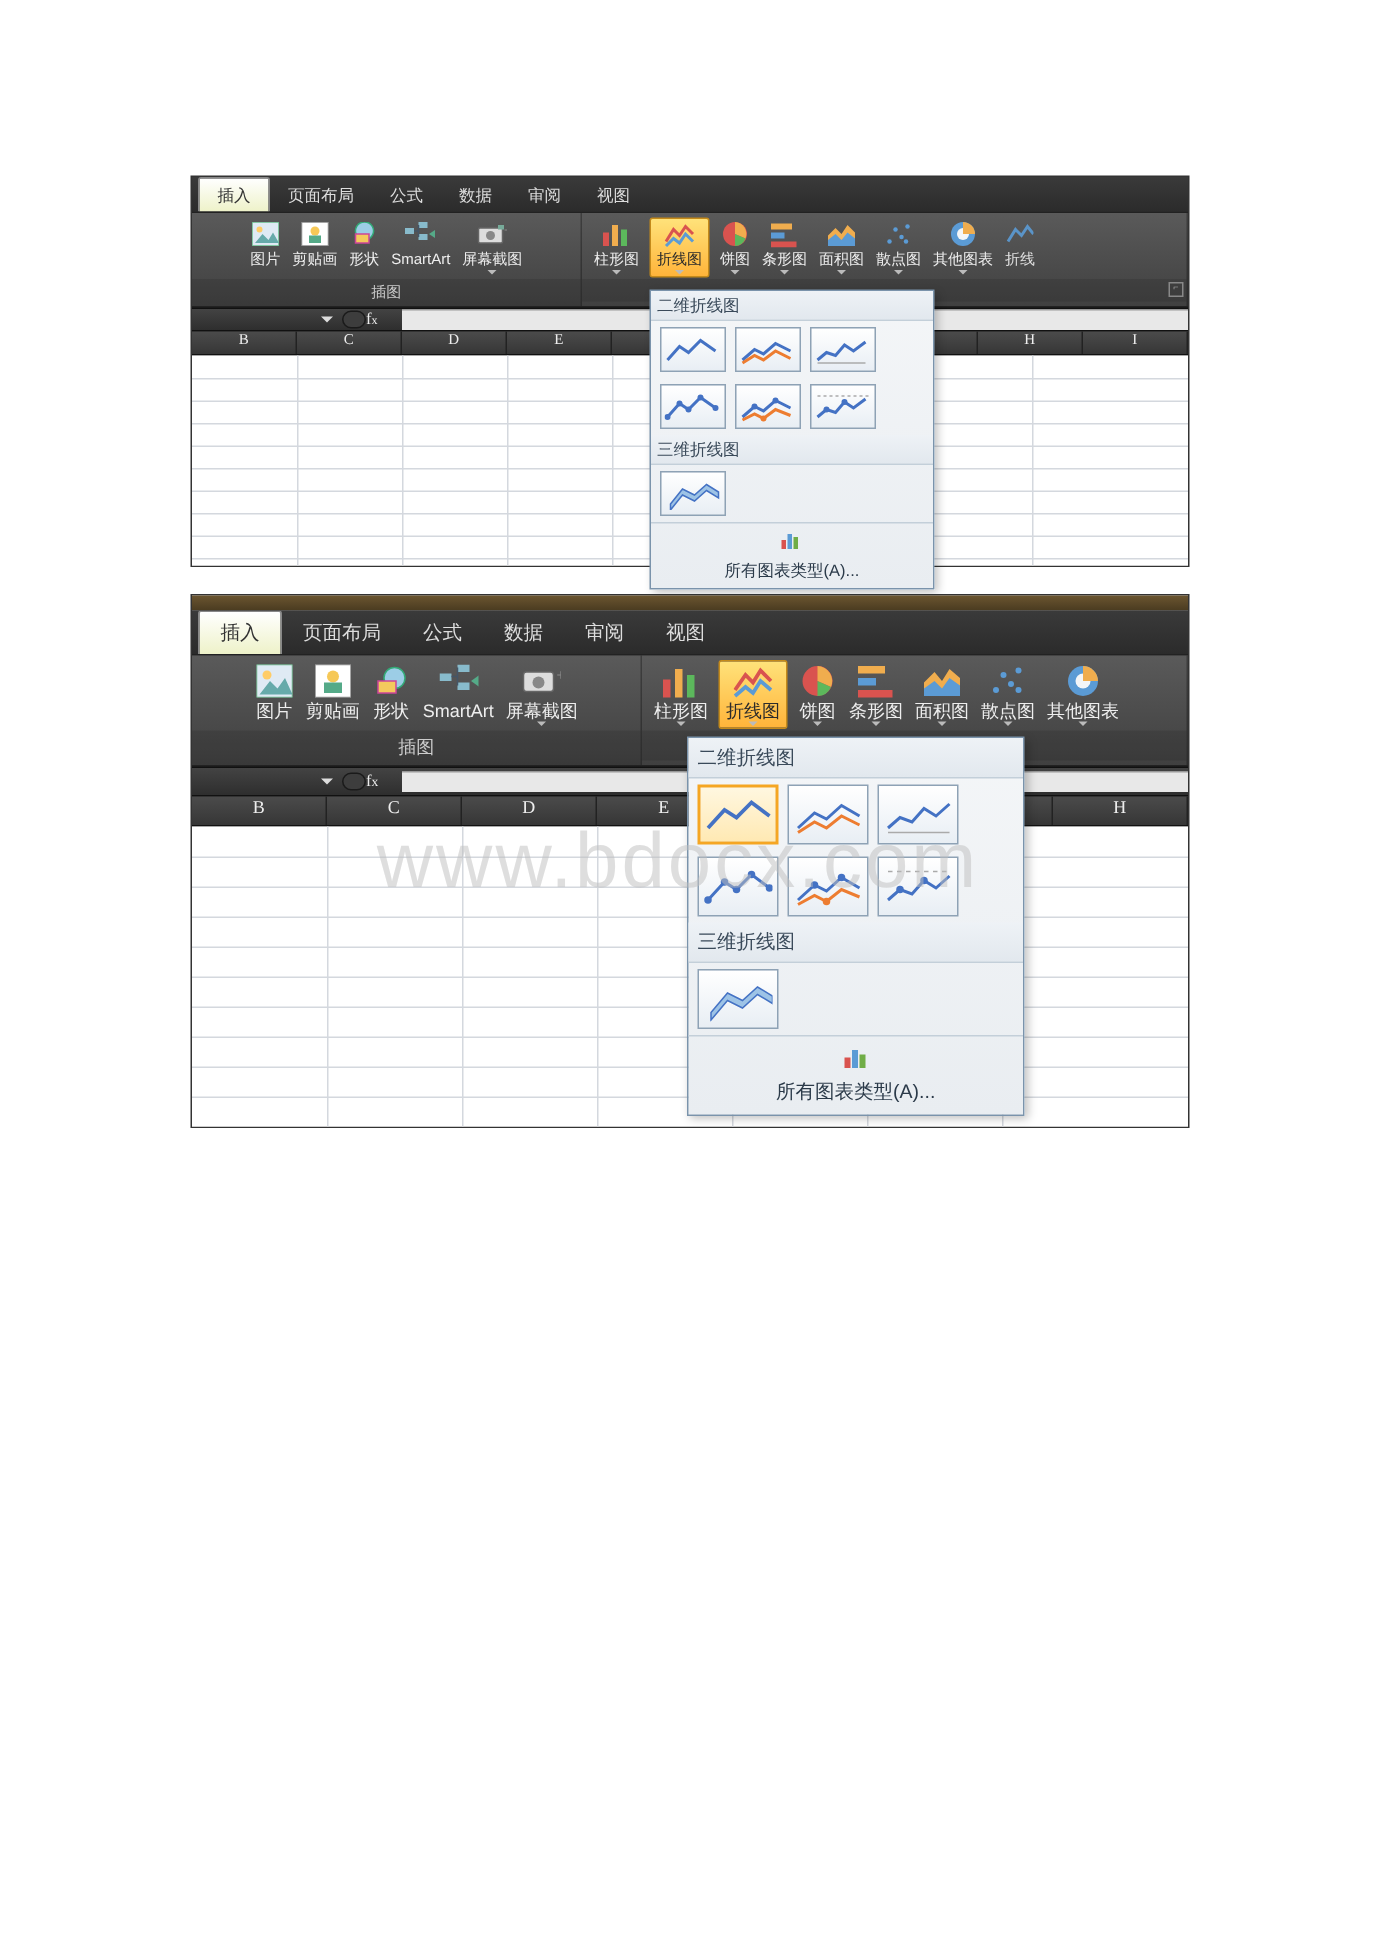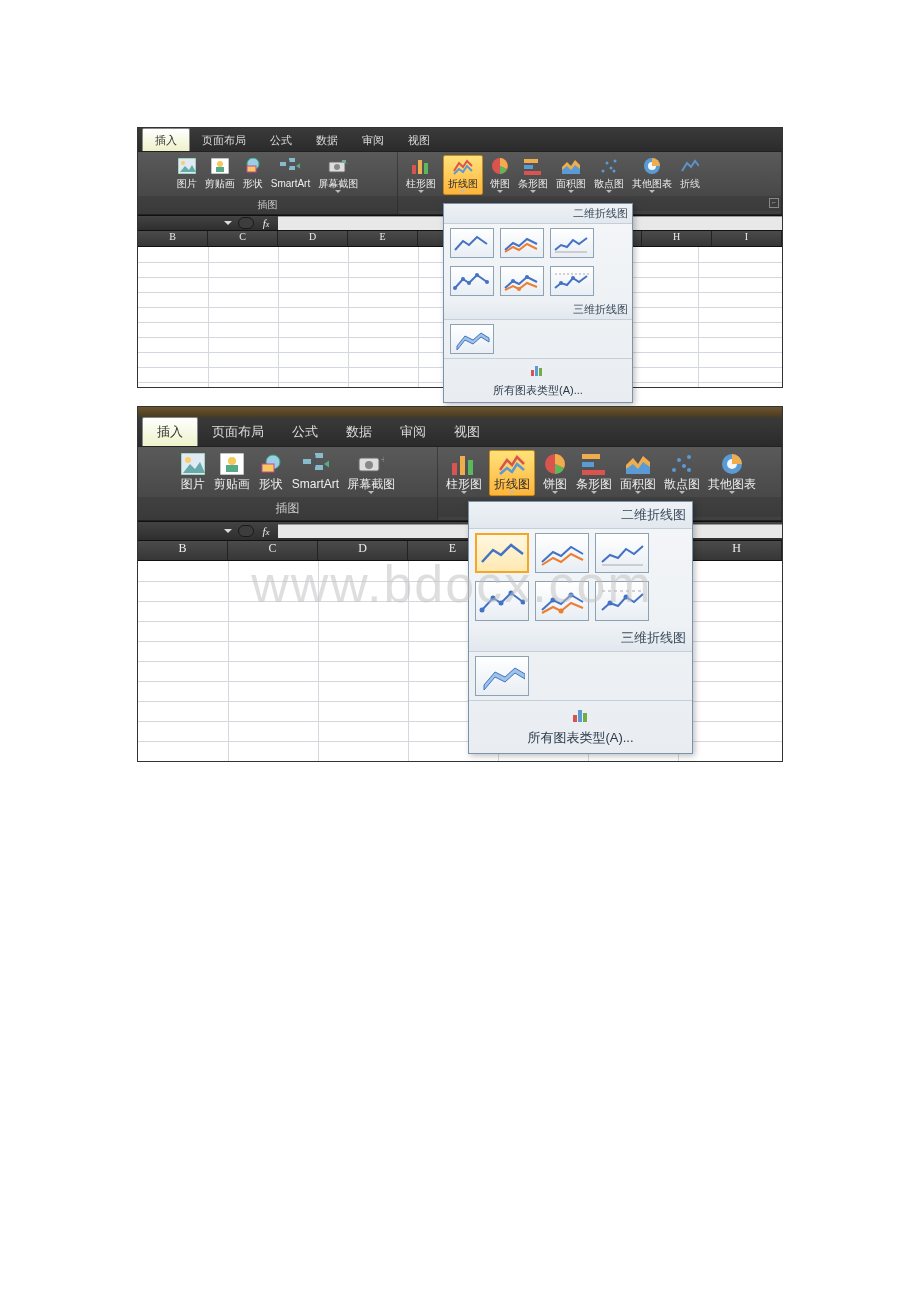--- a/index.html
+++ b/index.html
@@ -4,7 +4,7 @@
 <style>
   * { box-sizing: border-box; margin: 0; padding: 0; }
   body { font-family: "Microsoft YaHei", Arial, sans-serif; background: #fff; width: 920px; }
-  .page { padding: 17px; }
+  .page { padding: 7px; }
   .shot { margin: 8px 120px 18px 120px; border: 1px solid #333; }
   .shot2 { margin: 18px 120px 18px 120px; border: 1px solid #333; }
   .ribbon-wrap { background: linear-gradient(#3a3a3a,#232323); }

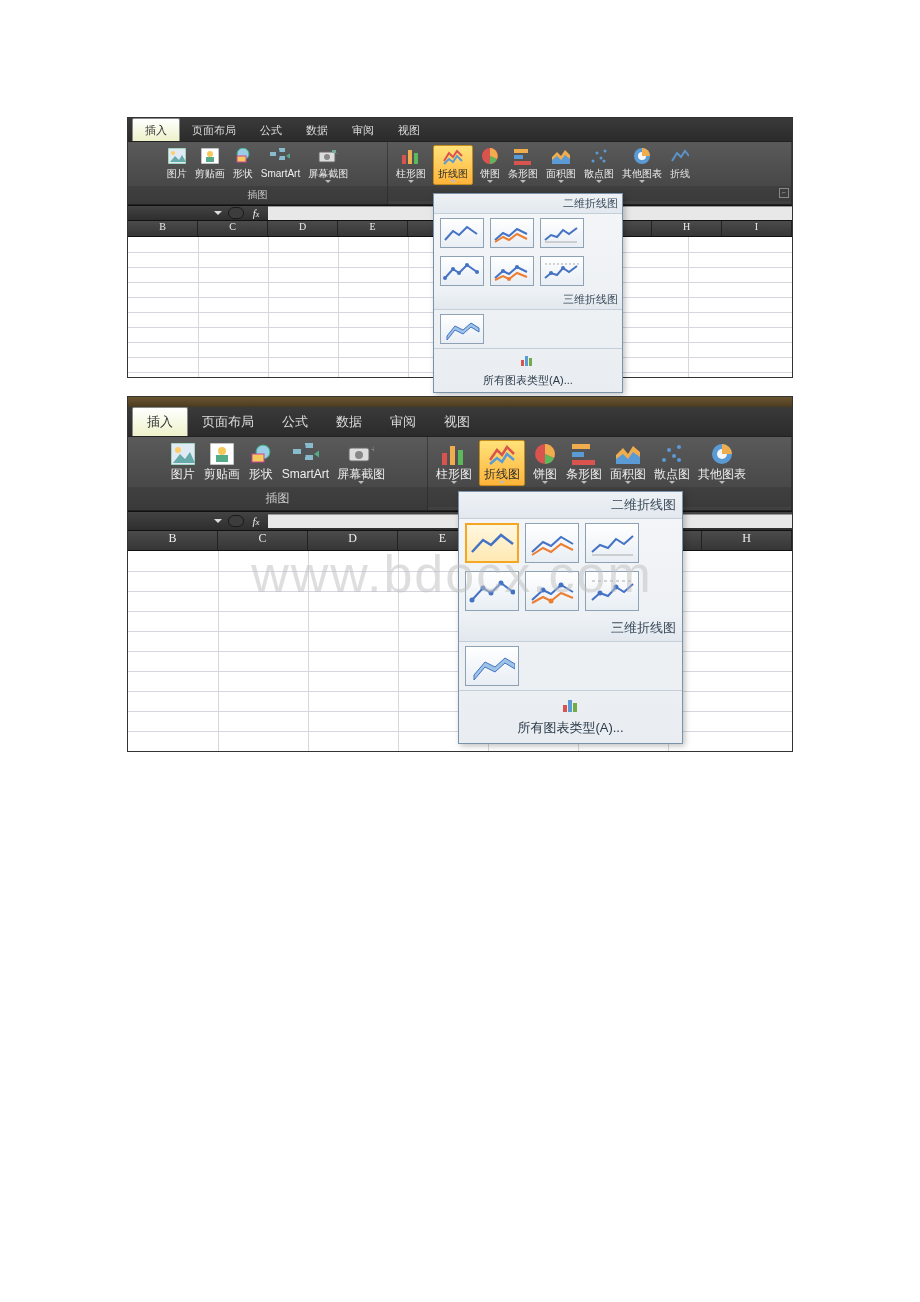--- a/index.html
+++ b/index.html
@@ -35,7 +35,7 @@
   .cells2 { height: 200px; }
   .grid-line-h { position: absolute; left: 0; right: 0; height: 0; border-top: 1px solid #d4d8de; }
   .grid-line-v { position: absolute; top: 0; bottom: 0; width: 0; border-left: 1px solid #d4d8de; }
-  .popup { position: absolute; background: linear-gradient(#f4f6f8,#e9edf1); border: 1px solid #7a93ab; box-shadow: 2px 2px 6px rgba(0,0,0,0.25); text-align: right; }
+  .popup { position: absolute; background: linear-gradient(#f4f6f8,#e9edf1); border: 1px solid #7a93ab; box-shadow: 2px 2px 6px rgba(0,0,0,0.25); }
   .popup .phdr { font-size: 11px; color: #3a4a5a; padding: 2px 4px; background: linear-gradient(#eef2f6,#e2e8ee); border-bottom: 1px solid #c3cfd9; font-weight: 500; }
   .popup .prow { display: flex; padding: 4px 6px; gap: 6px; }
   .chartbtn { width: 44px; height: 30px; border: 1px solid #8ea2b5; background: linear-gradient(#fff,#e8eef4); display: flex; align-items: center; justify-content: center; cursor: default; }

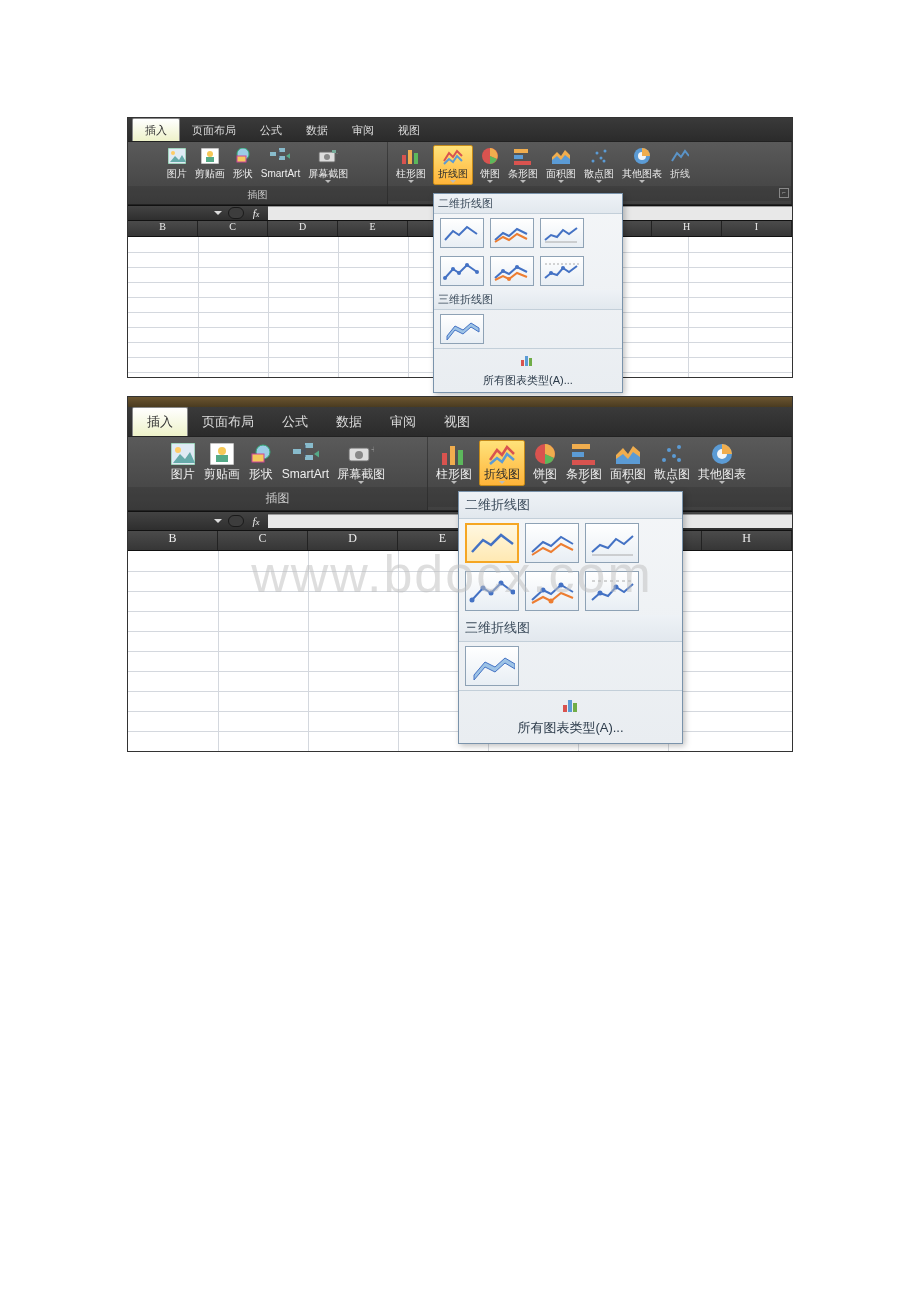--- a/index.html
+++ b/index.html
@@ -27,7 +27,7 @@
   .nb-left { width: 100px; display: flex; justify-content: flex-end; align-items: center; padding-right: 6px; }
   .nb-arrow { width: 0; height: 0; border: 4px solid transparent; border-top: 4px solid #ddd; margin-top: 4px; }
   .nb-div { width: 16px; height: 12px; background: #3d3d3d; border-radius: 8px; border: 1px solid #1a1a1a; }
-  .nb-fx { width: 24px; font-style: italic; font-family: serif; font-size: 11px; color: #eee; text-align: center; }
+  .nb-fx { width: 24px; font-family: serif; font-size: 11px; color: #eee; }
   .nb-fx-line { flex: 1; height: 14px; background: #e8e8e8; border-top: 1px solid #999; }
   .colhdr { display: flex; height: 16px; background: linear-gradient(#4b4b4b,#363636); border-bottom: 1px solid #111; }
   .colhdr .ch { flex: 1; text-align: center; font-size: 10px; color: #eee; border-right: 1px solid #222; font-family: "Times New Roman", serif; }

